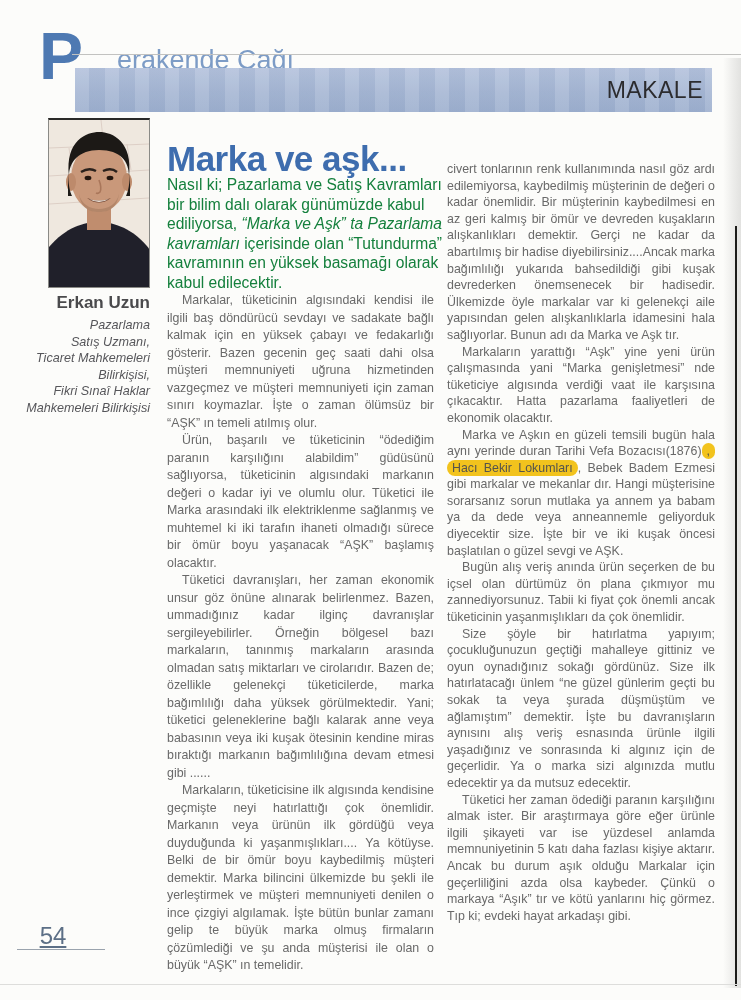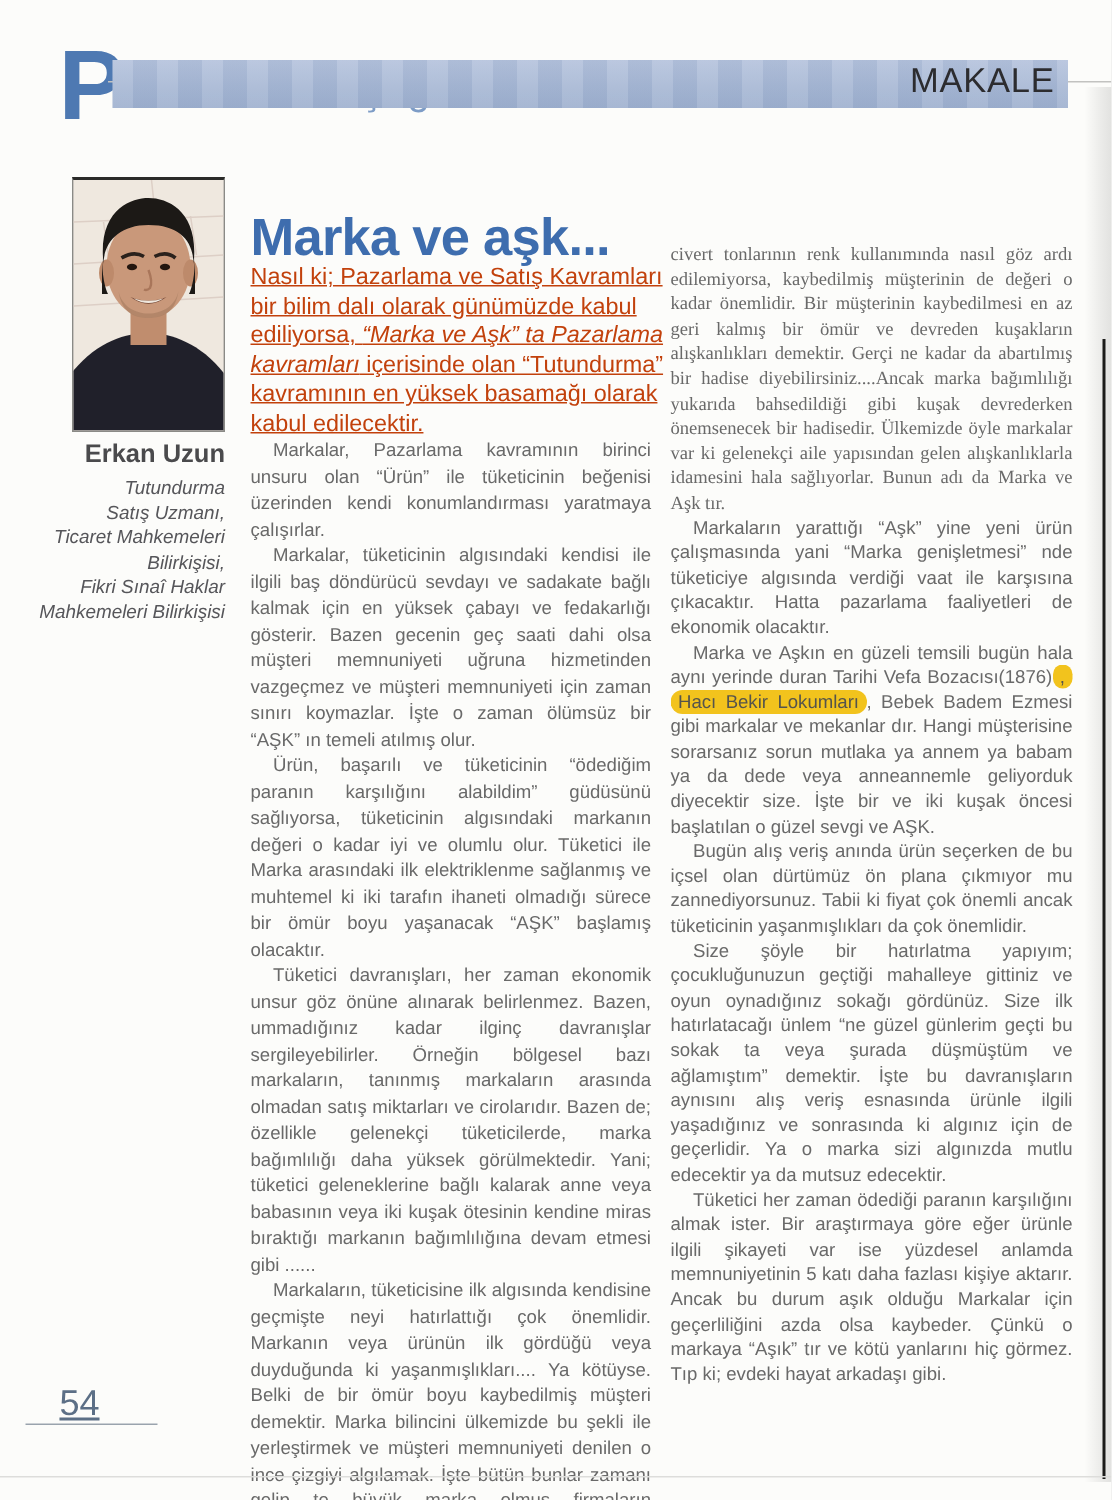--- a/index.html
+++ b/index.html
@@ -23,9 +23,9 @@
   }
   .header-line{position:absolute;left:72px;top:54px;right:0;height:1px;background:#c2c2c0;}
   .makale-bar{
-    position:absolute;left:75px;top:40px;width:637px;height:32px;
+    position:absolute;left:75px;top:68px;width:637px;height:44px;
     background:linear-gradient(to bottom,#b4c2dc 0%,#a6b7d4 55%,#9dafce 100%);
-    display:flex;align-items:flex-start;justify-content:flex-end;
+    display:flex;align-items:center;justify-content:flex-end;
   }
   .makale-bar::before{
     content:"";position:absolute;inset:0;

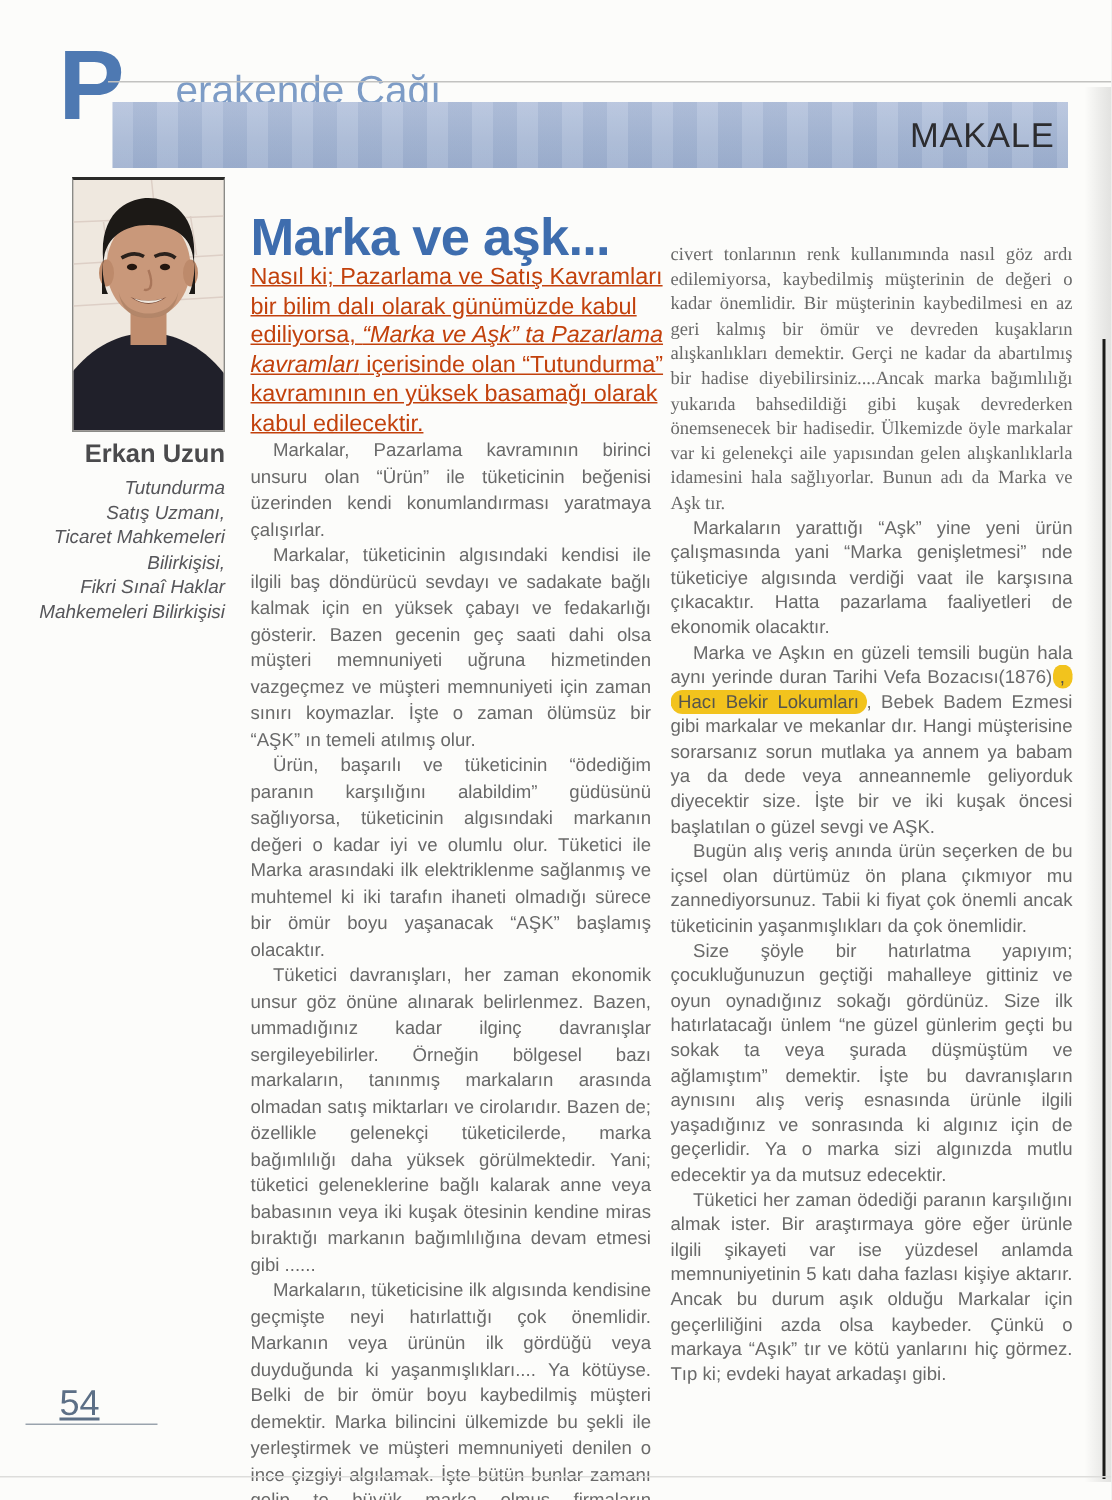--- a/index.html
+++ b/index.html
@@ -60,7 +60,7 @@
   .col p{margin:0;text-indent:15px;}
   .col-mid{left:167px;top:292px;width:267px;line-height:17.5px;}
   .col-right{left:447px;top:161px;width:268px;line-height:16.6px;}
-  .col-right .plist-first p:first-child{text-indent:0;font-family:Liberation Serif, serif;}
+  .col-right .plist-first p:first-child{text-indent:0;}
   .hl{
     background:#f2c31d;border-radius:9px;padding:1px 5px;
     -webkit-box-decoration-break:clone;box-decoration-break:clone;

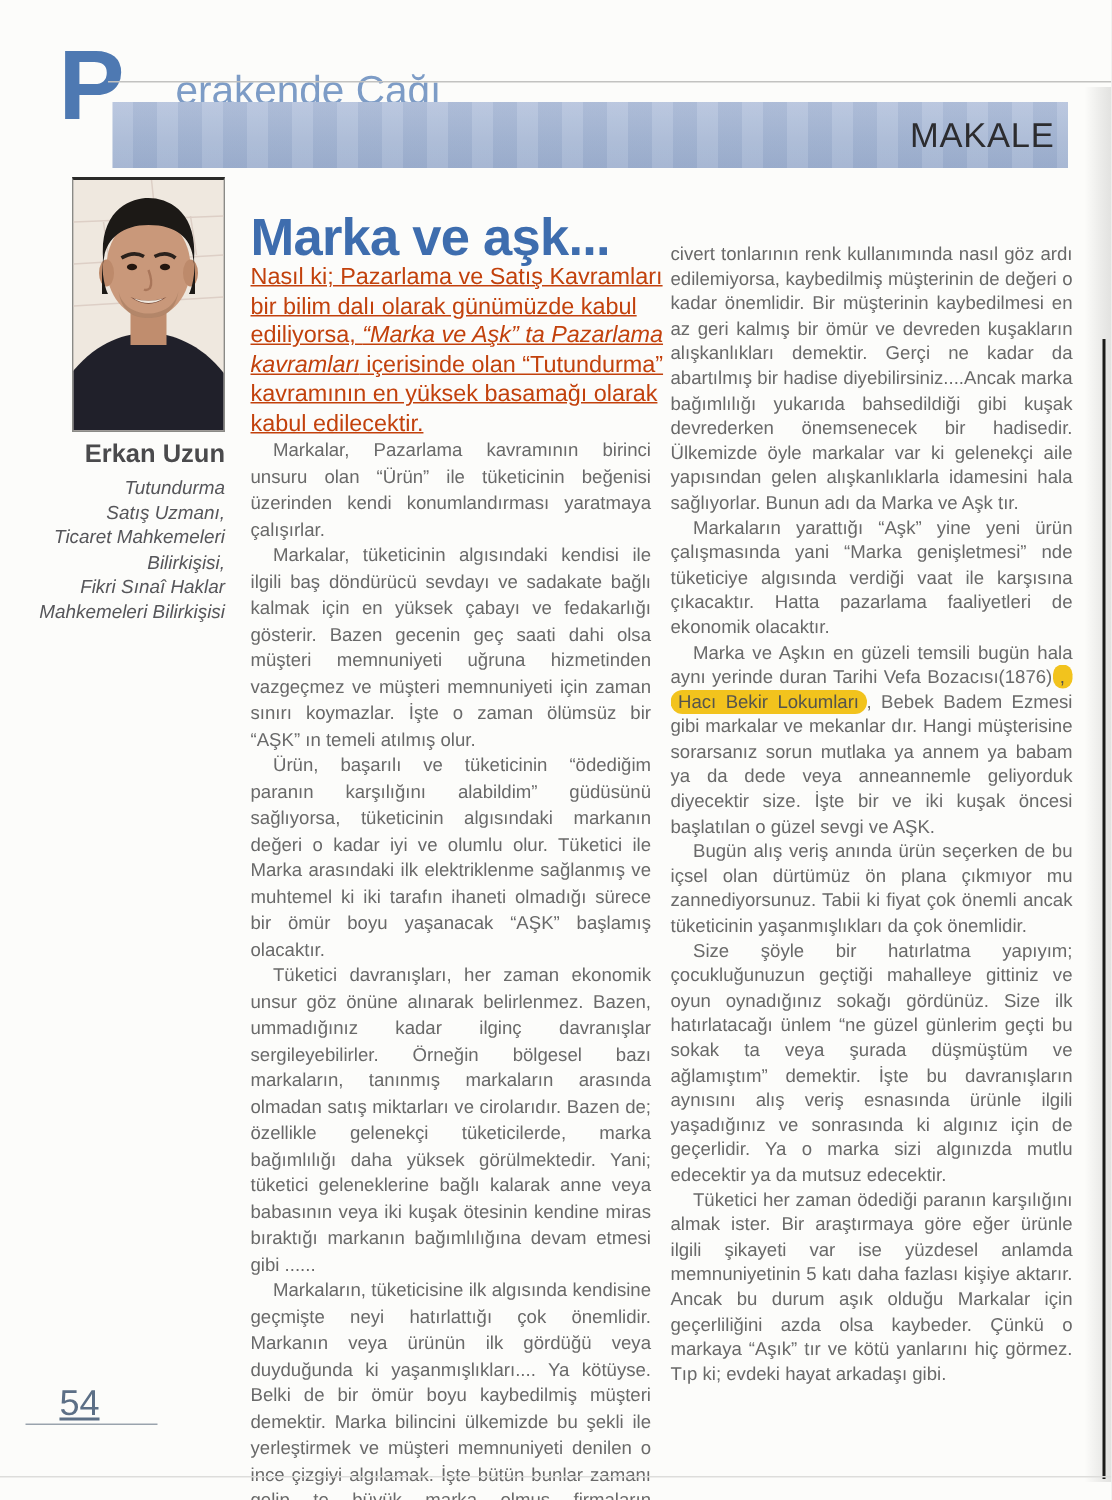--- a/index.html
+++ b/index.html
@@ -53,7 +53,7 @@
   }
   .lede{
     position:absolute;left:167px;top:175px;width:276px;
-    font-size:15.6px;line-height:19.6px;color:#c2410c;text-decoration:underline;
+    font-size:15.6px;line-height:19.6px;color:#15803d;
   }
   .lede .it{font-style:italic;}
   .col{position:absolute;font-size:12.4px;color:#696969;text-align:justify;}

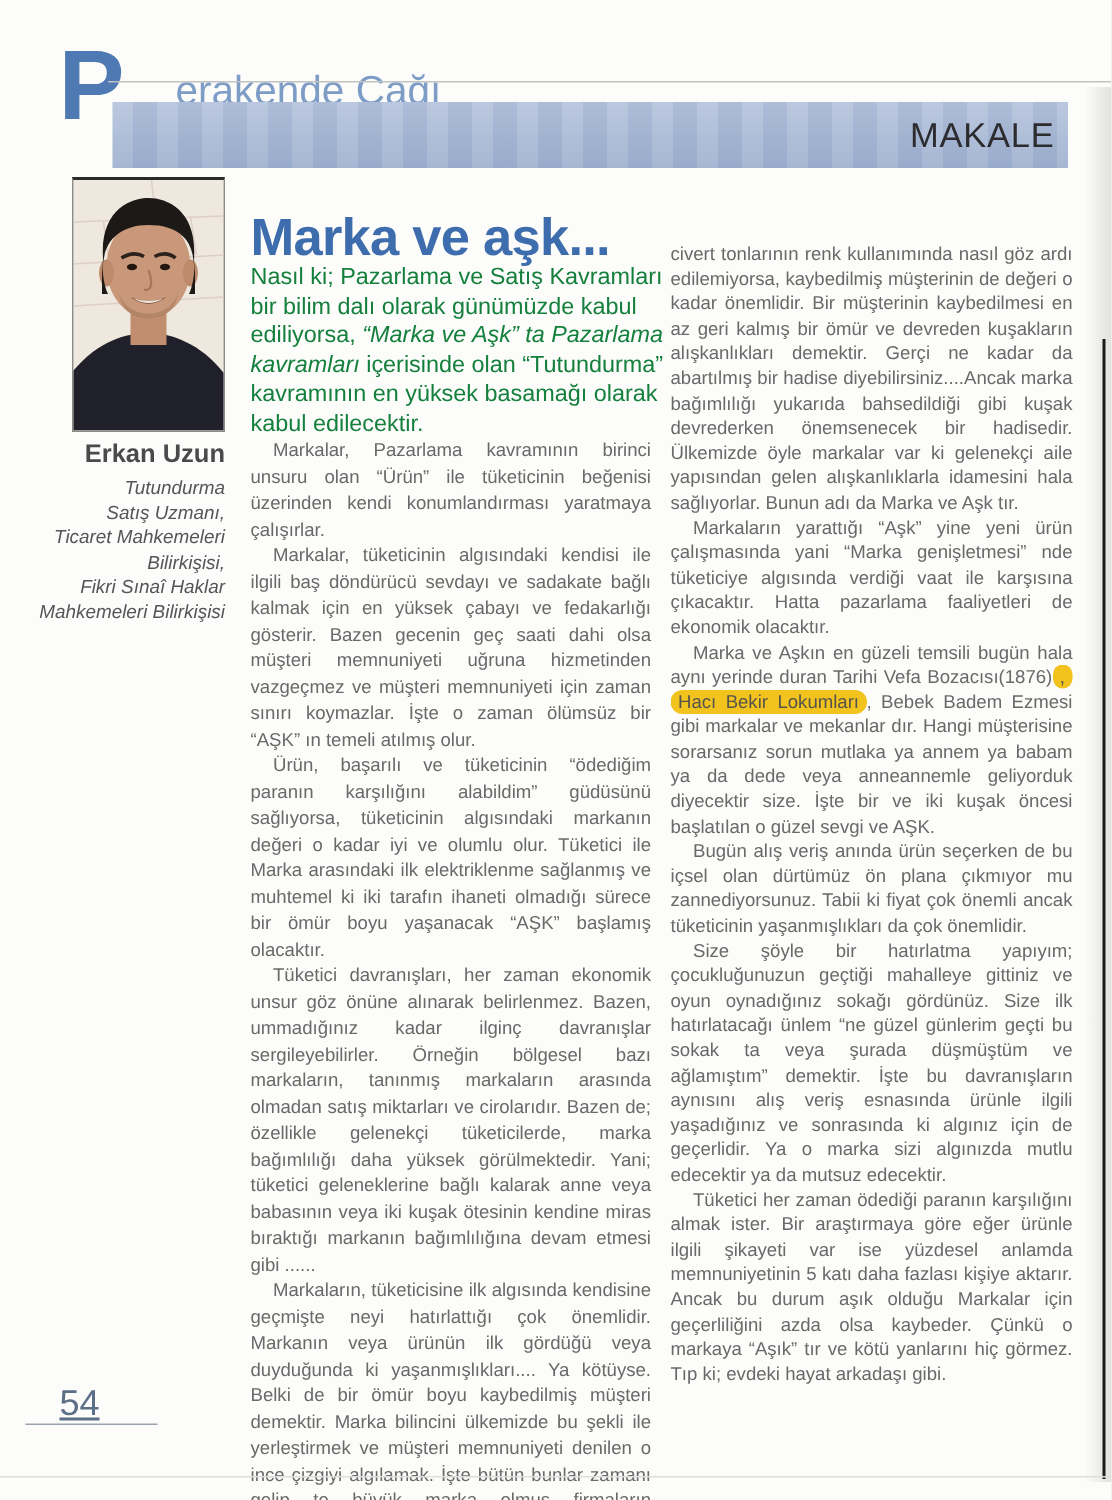--- a/index.html
+++ b/index.html
@@ -151,7 +151,6 @@
   </div>
 
   <div class="col col-mid">
-      <p>Markalar, Pazarlama kavramının birinci unsuru olan “Ürün” ile tüketicinin beğenisi üzerinden  kendi konumlandırması yaratmaya çalışırlar.</p>
       <p>Markalar, tüketicinin algısındaki kendisi ile ilgili baş döndürücü sevdayı ve sadakate bağlı kalmak için en yüksek çabayı ve fedakarlığı gösterir. Bazen gecenin geç saati dahi olsa müşteri memnuniyeti uğruna hizmetinden vazgeçmez ve müşteri memnuniyeti için zaman sınırı koymazlar. İşte o zaman ölümsüz bir “AŞK” ın temeli atılmış olur.</p>
       <p>Ürün, başarılı ve tüketicinin “ödediğim paranın karşılığını alabildim” güdüsünü sağlıyorsa, tüketicinin algısındaki markanın değeri o kadar iyi ve olumlu olur. Tüketici ile Marka arasındaki ilk elektriklenme sağlanmış ve muhtemel ki iki tarafın ihaneti olmadığı sürece bir ömür boyu yaşanacak “AŞK” başlamış olacaktır.</p>
       <p>Tüketici davranışları, her zaman ekonomik unsur göz önüne alınarak belirlenmez. Bazen,  ummadığınız kadar ilginç davranışlar sergileyebilirler. Örneğin bölgesel bazı markaların, tanınmış markaların arasında olmadan satış miktarları ve cirolarıdır. Bazen de; özellikle gelenekçi tüketicilerde, marka bağımlılığı daha yüksek görülmektedir. Yani; tüketici geleneklerine bağlı kalarak anne veya babasının veya iki kuşak ötesinin kendine miras bıraktığı markanın bağımlılığına devam etmesi gibi ......</p>

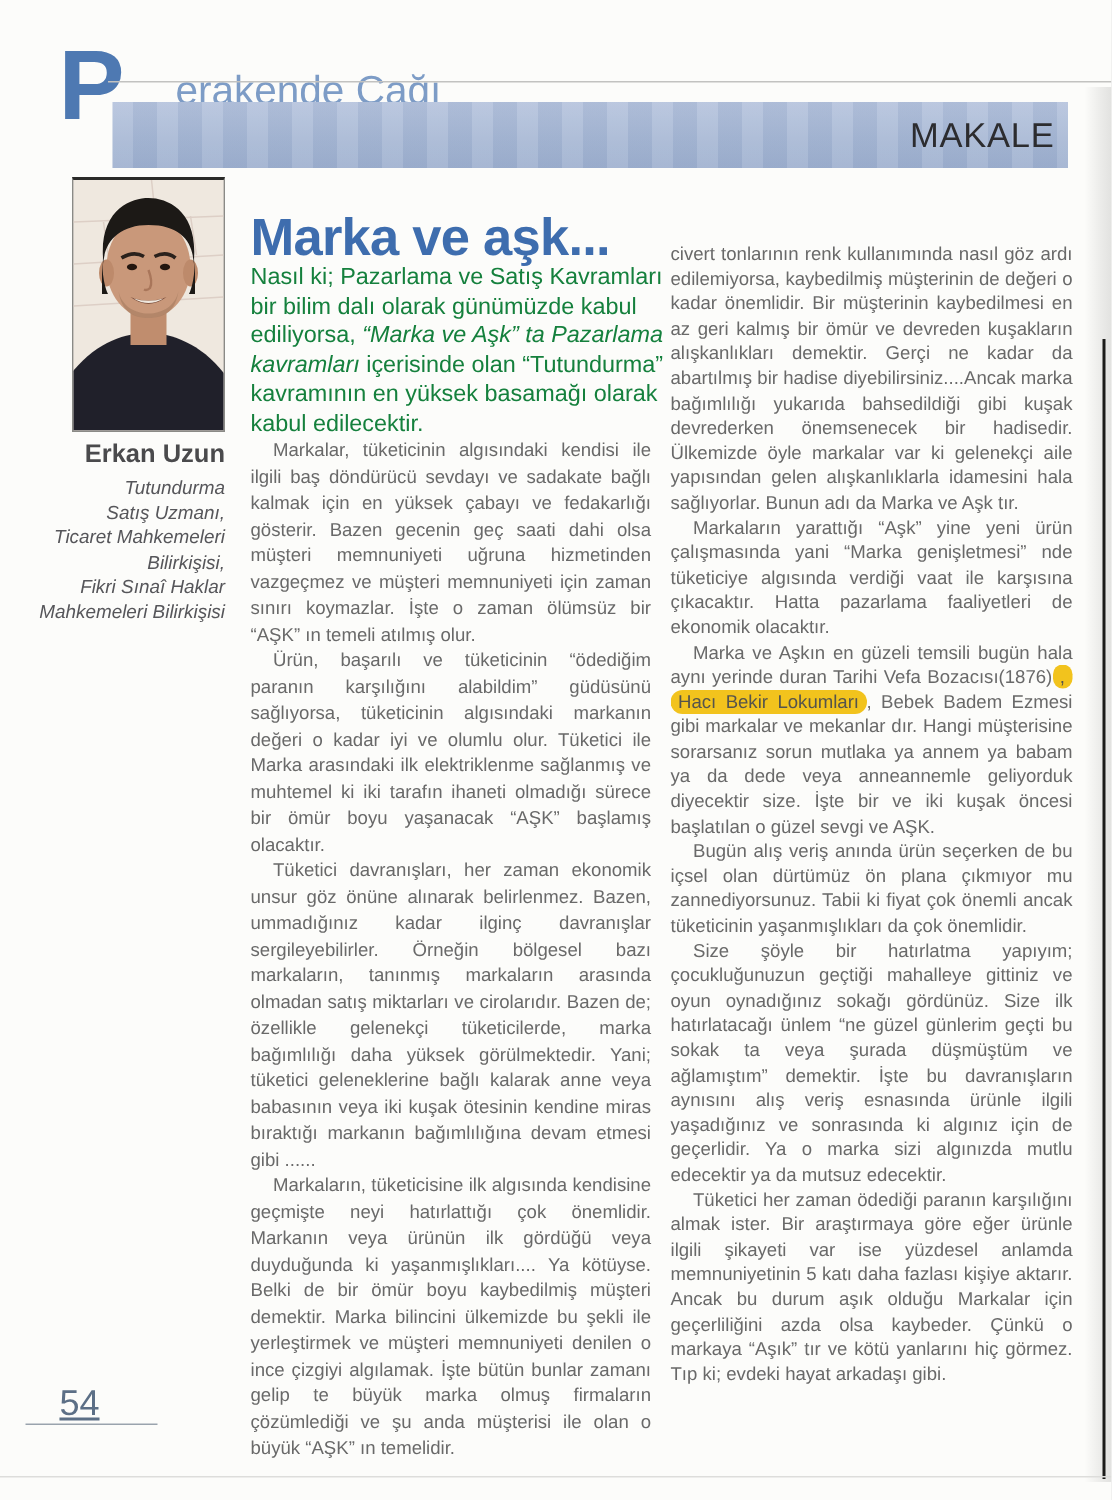--- a/index.html
+++ b/index.html
@@ -136,7 +136,7 @@
   <div class="author-block">
     <div class="author-name">Erkan Uzun</div>
     <div class="author-creds">
-        <div>Tutundurma</div>
+        <div>Pazarlama</div>
         <div>Satış Uzmanı,</div>
         <div>Ticaret Mahkemeleri</div>
         <div>Bilirkişisi,</div>

